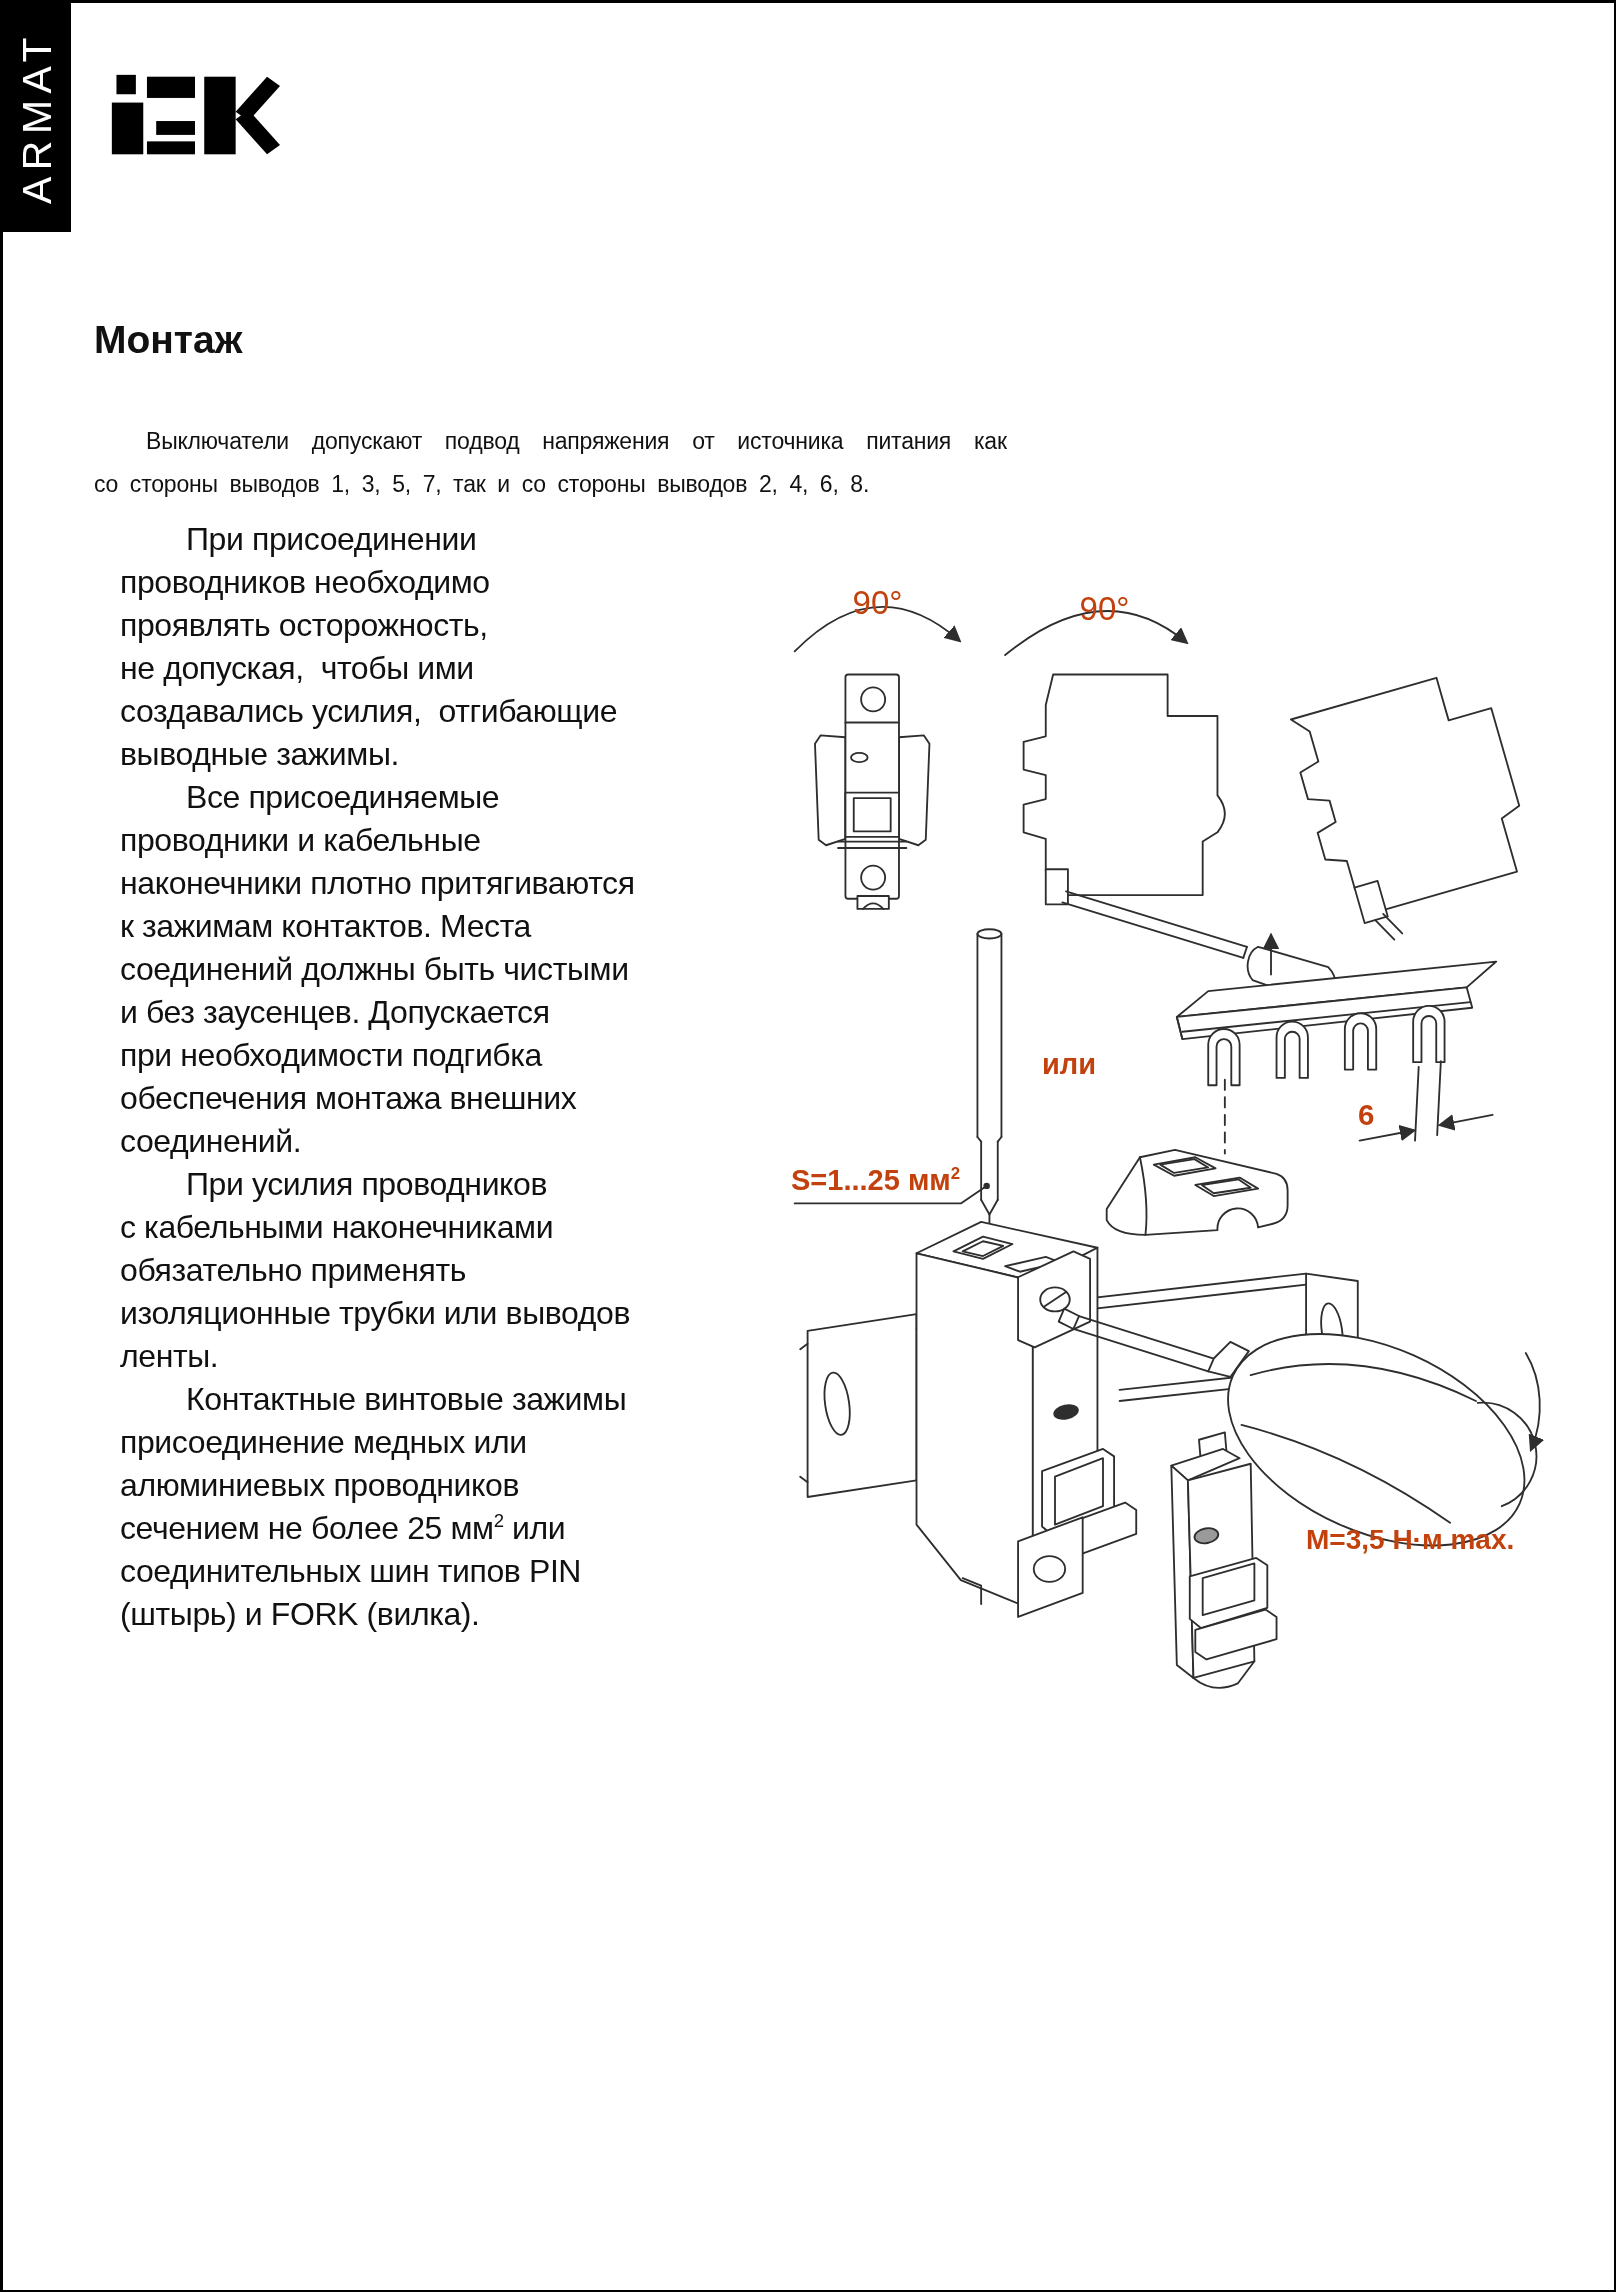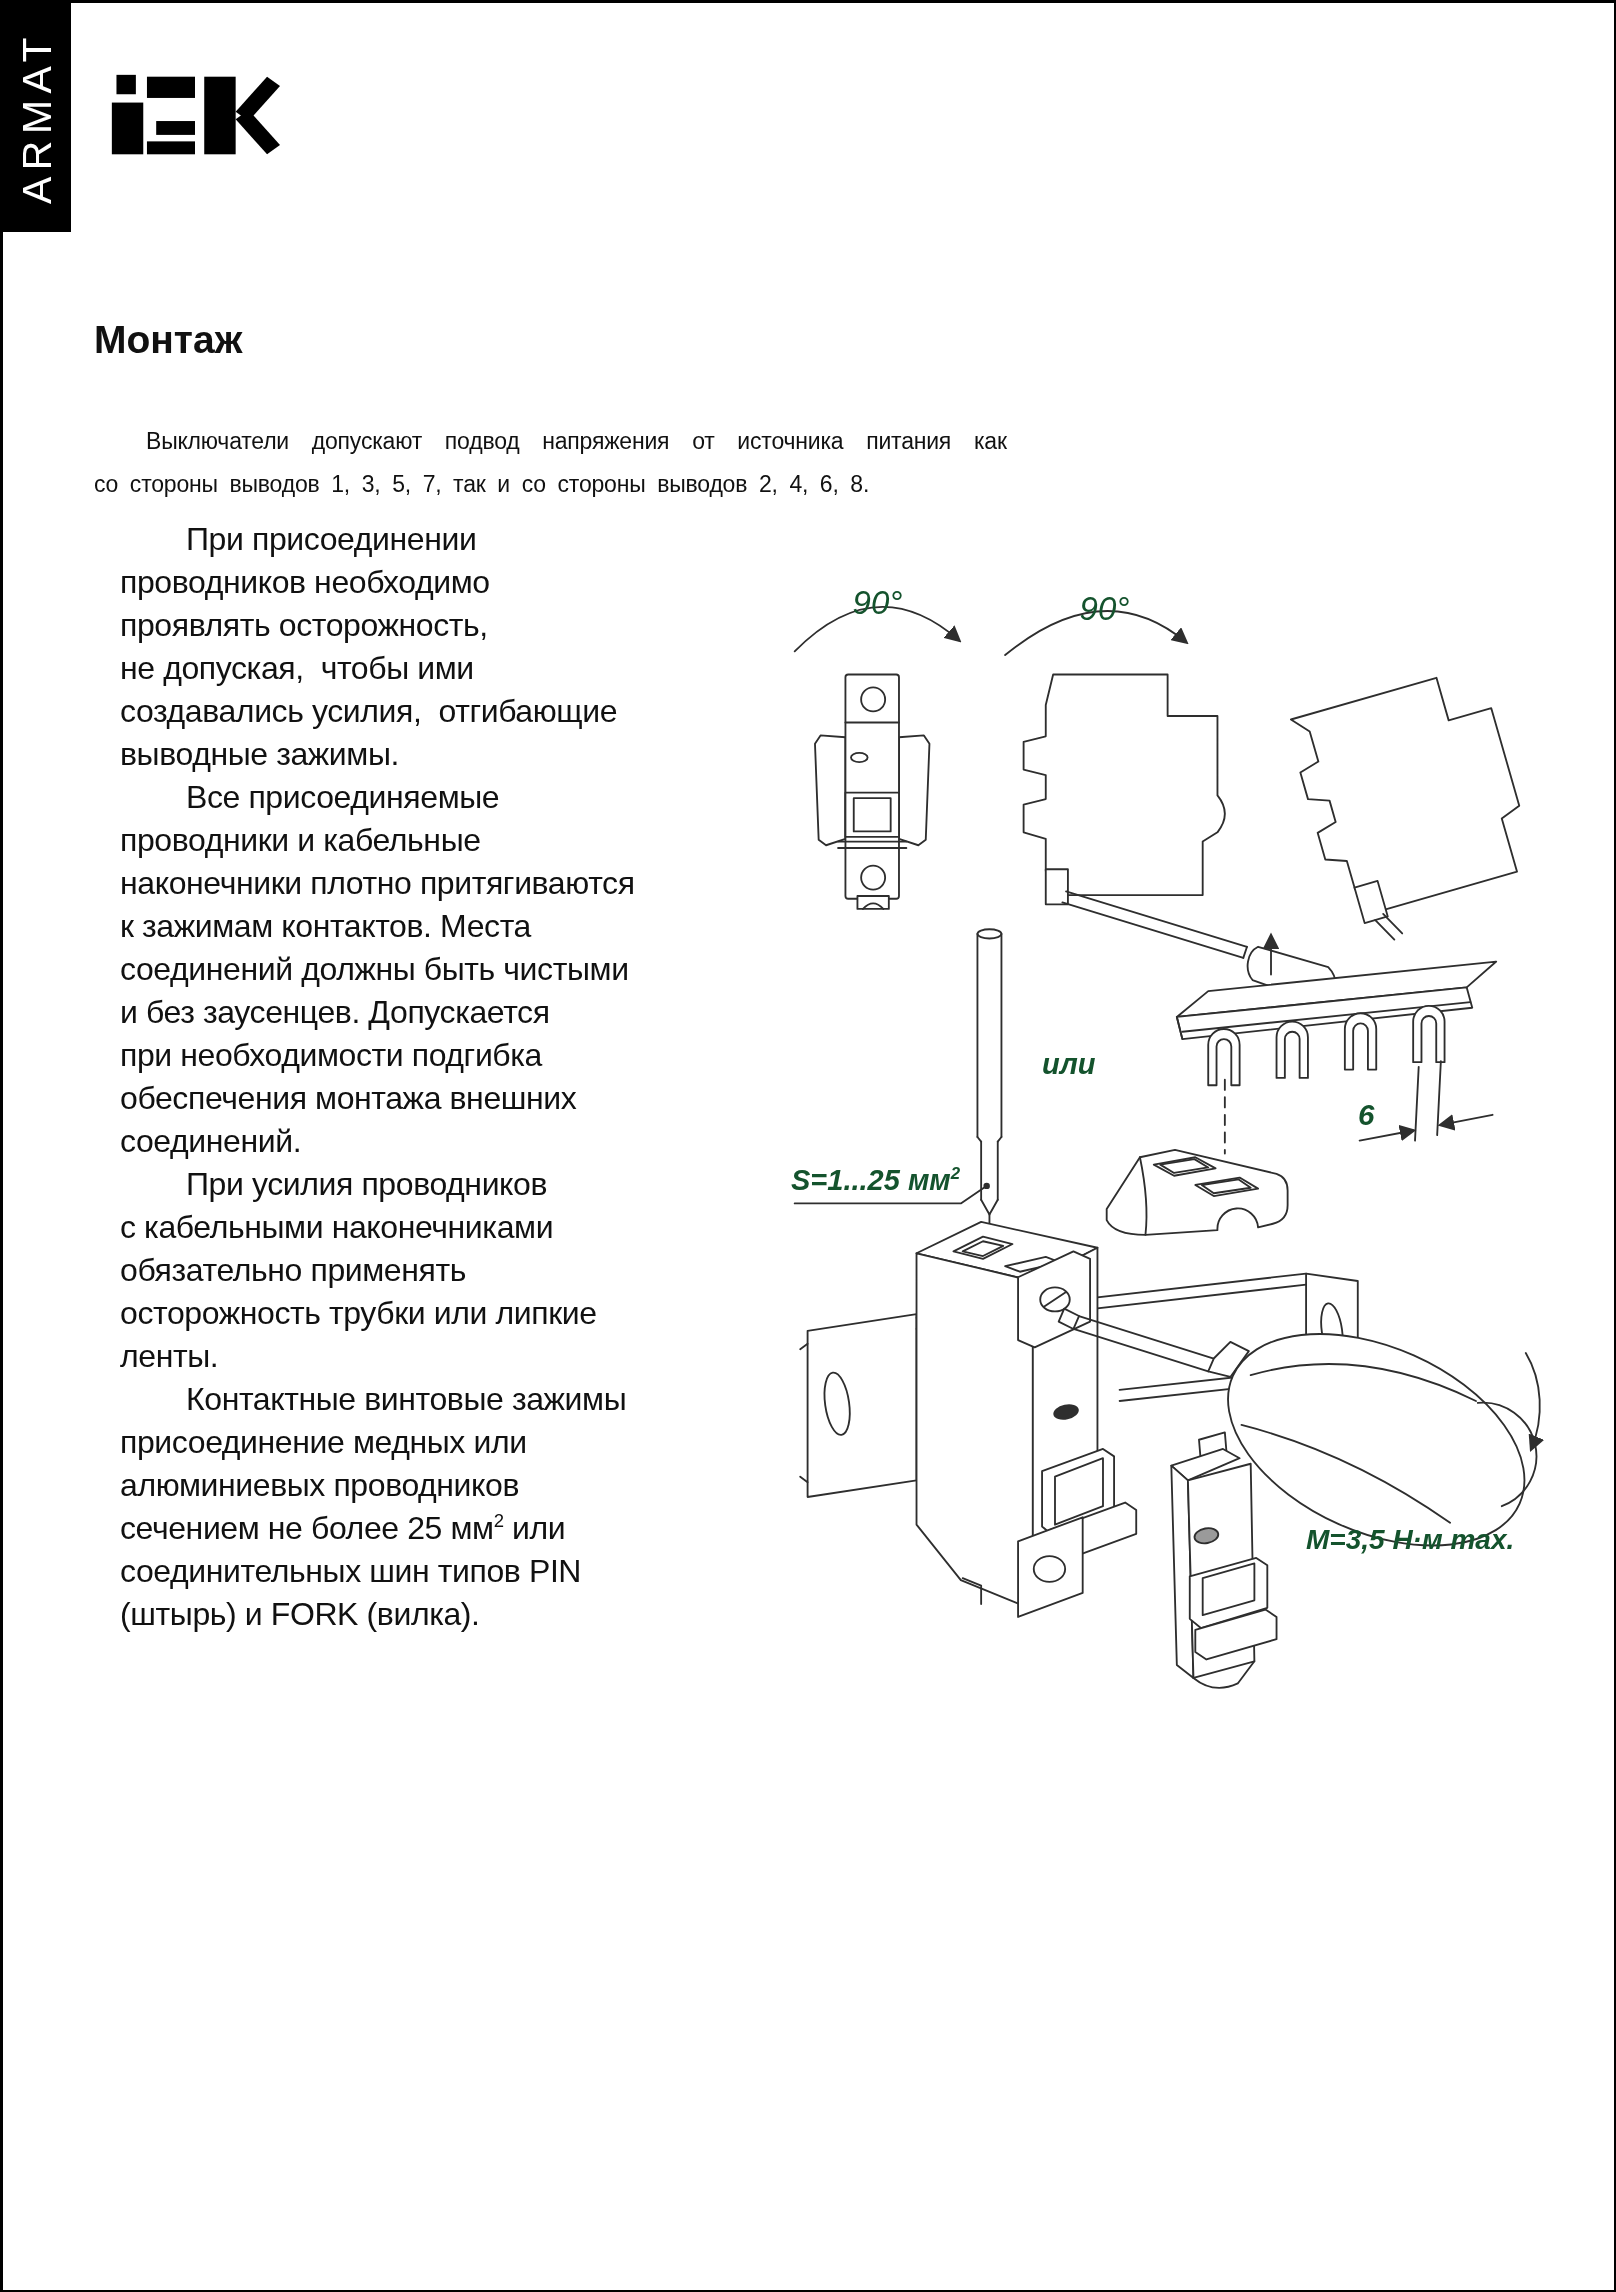--- a/index.html
+++ b/index.html
@@ -39,7 +39,7 @@
   sup{font-size:0.58em;vertical-align:super;line-height:0;}
   .fig{position:absolute;left:775px;top:545px;width:842px;height:1237px;}
   .fig-label{
-    position:absolute;color:#14532d;white-space:pre;font-style:italic;
+    position:absolute;color:#c2410c;white-space:pre;
   }
   .lbl-angle{font-size:33px;font-weight:500;width:83px;text-align:center;}
   .lbl-or{font-size:29px;font-weight:bold;}

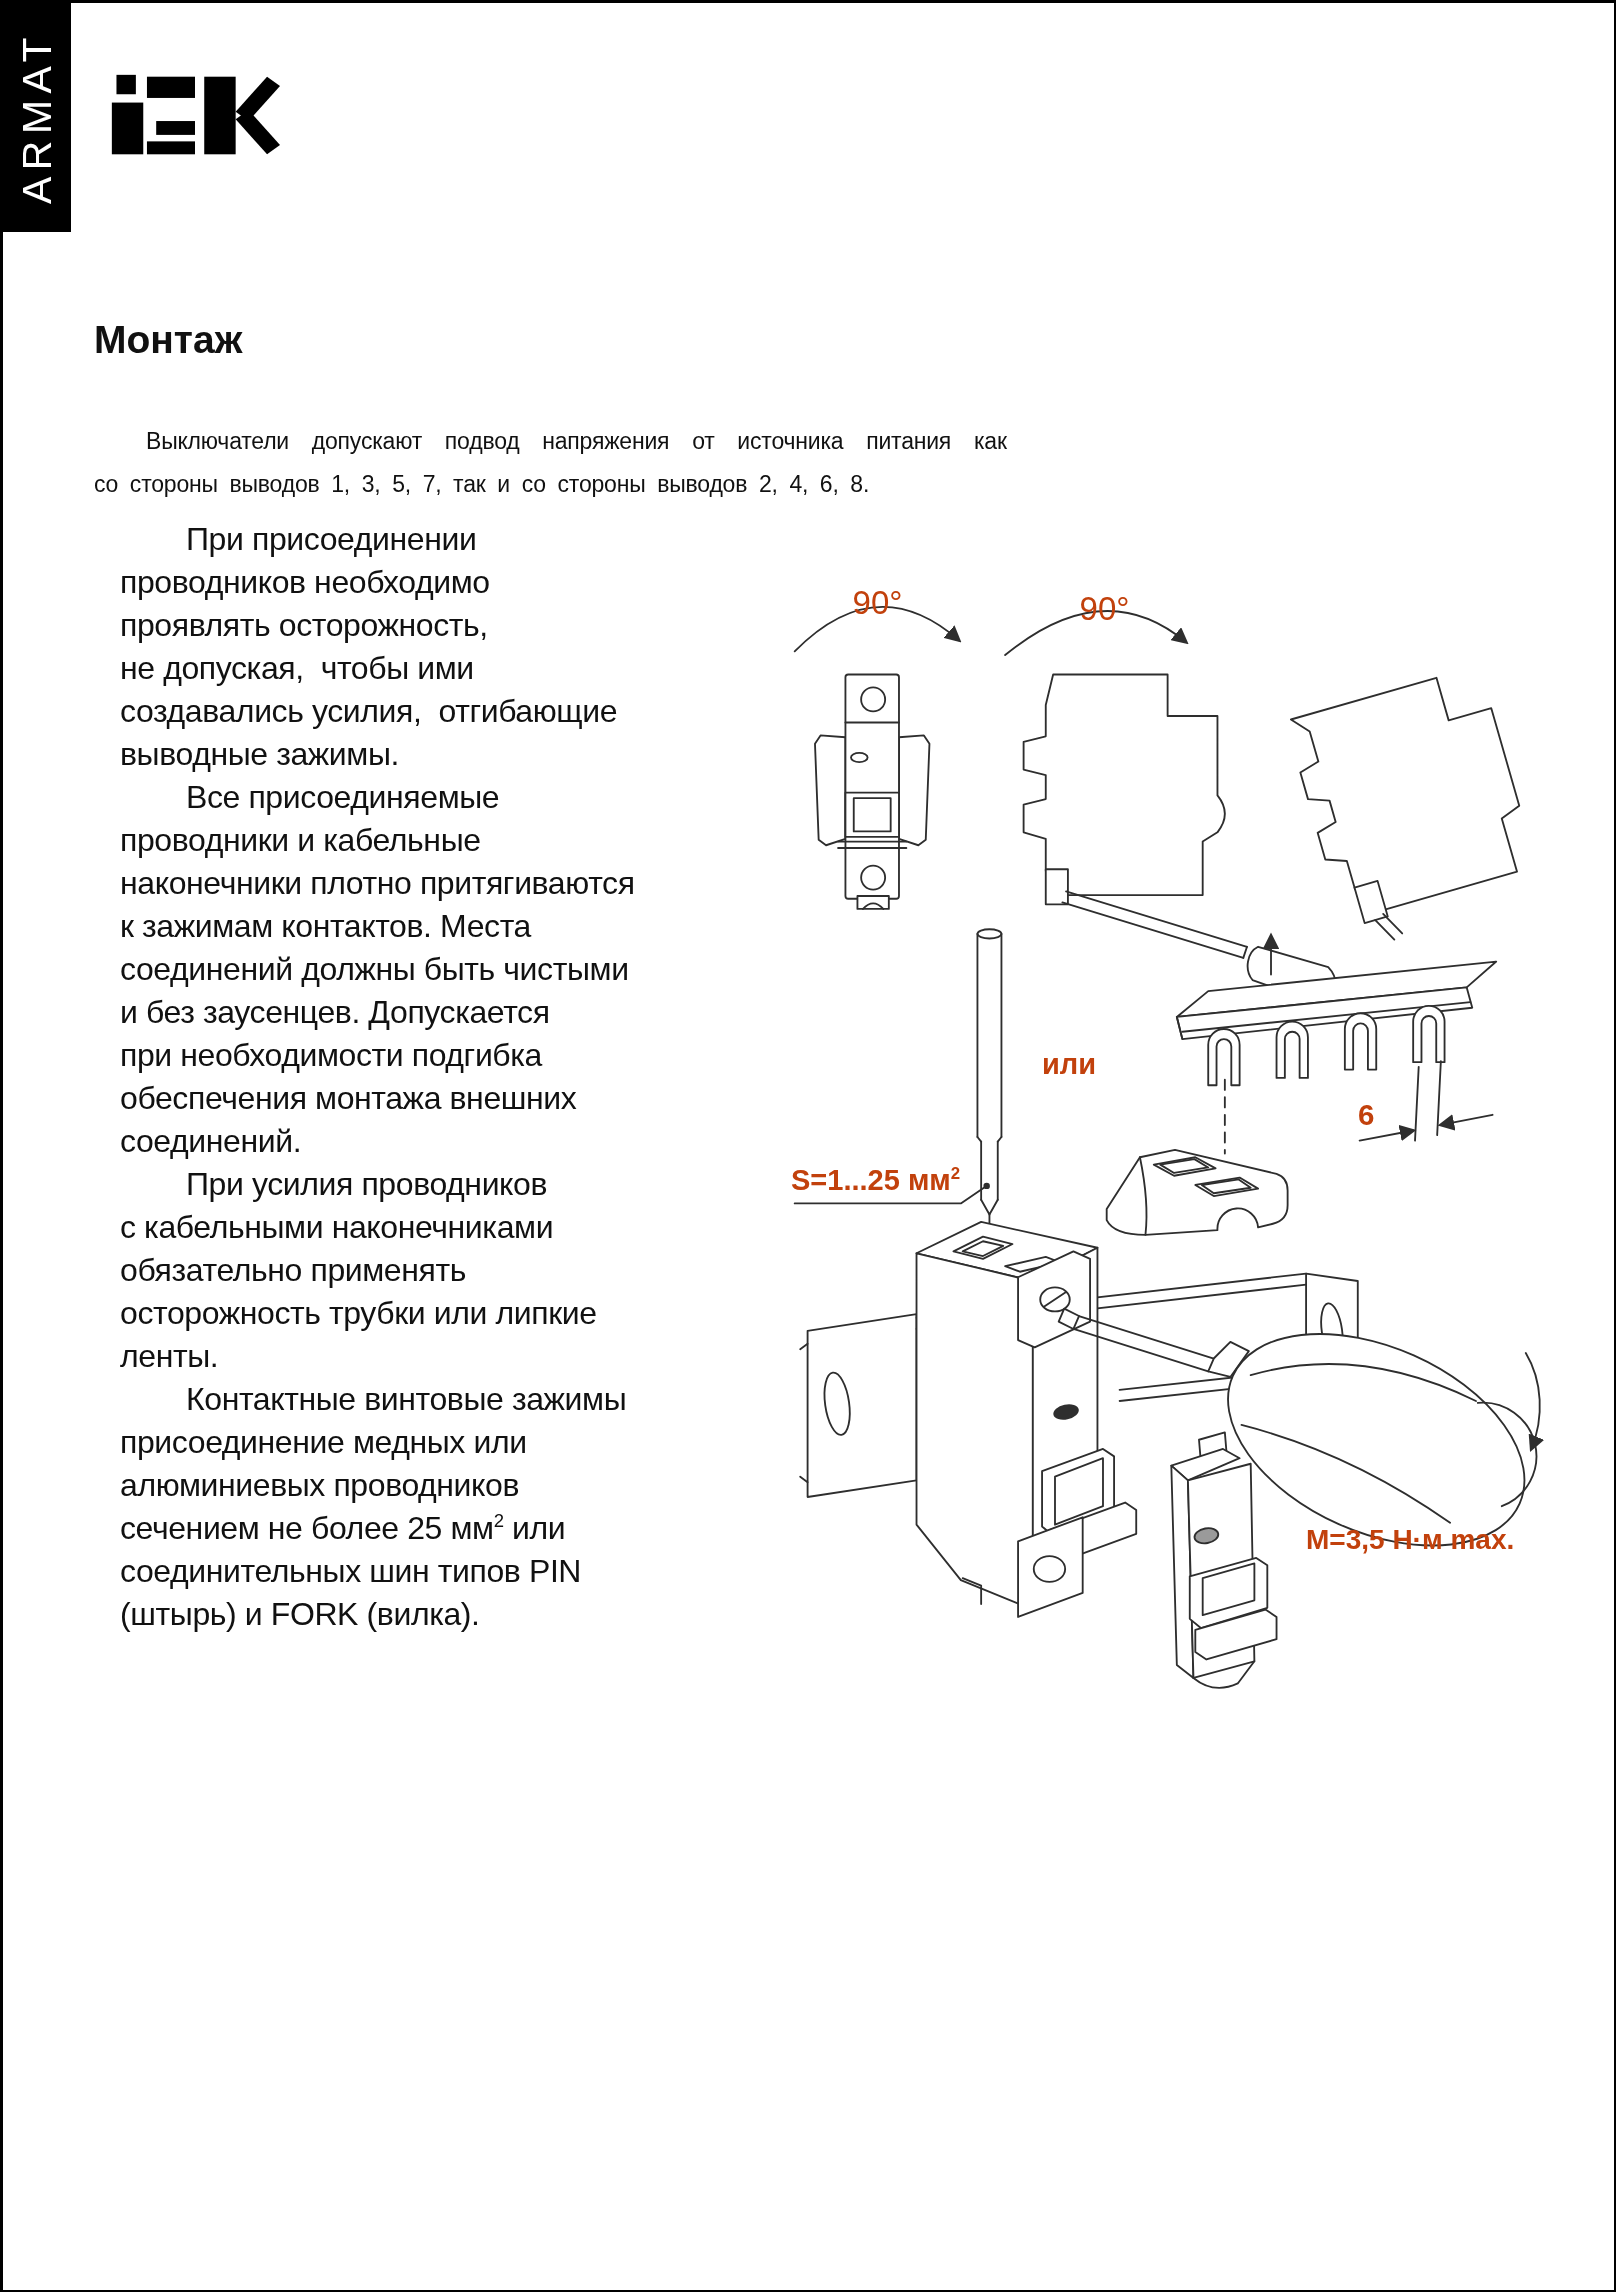--- a/index.html
+++ b/index.html
@@ -97,7 +97,7 @@
     <div class="line indent">При усилия проводников</div>
     <div class="line">с кабельными наконечниками</div>
     <div class="line">обязательно применять</div>
-    <div class="line">осторожность трубки или липкие</div>
+    <div class="line">изоляционные трубки или выводов</div>
     <div class="line">ленты.</div>
     <div class="line indent">Контактные винтовые зажимы</div>
     <div class="line">присоединение медных или</div>

